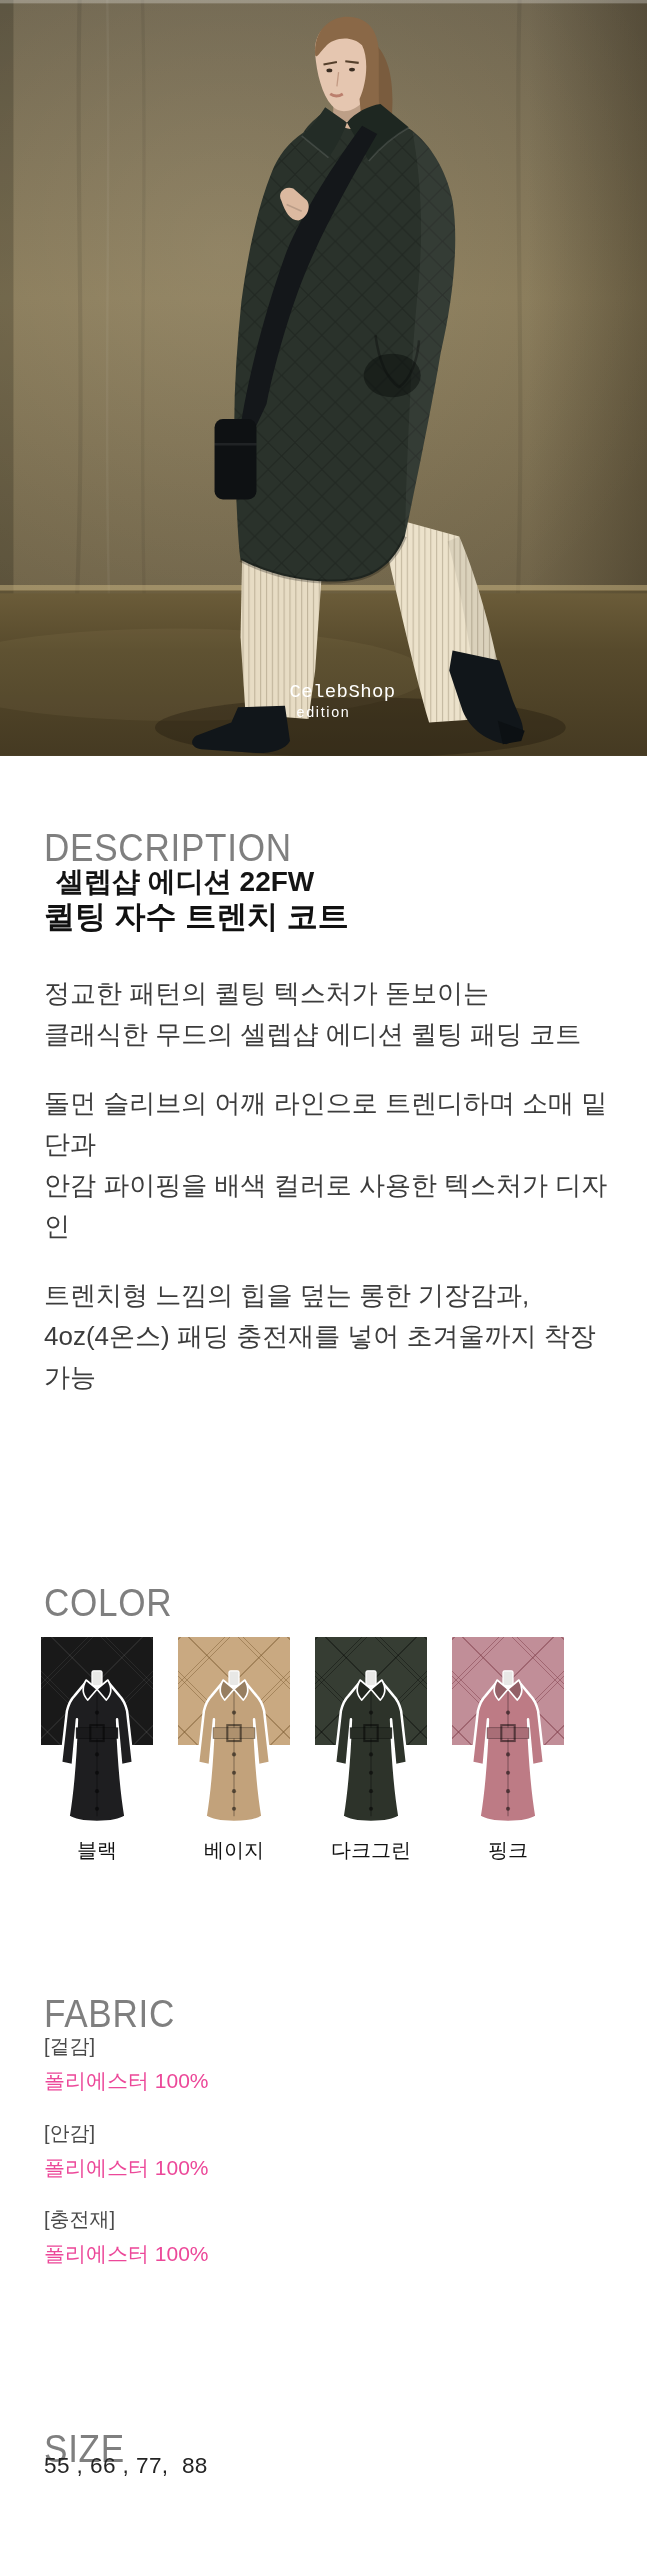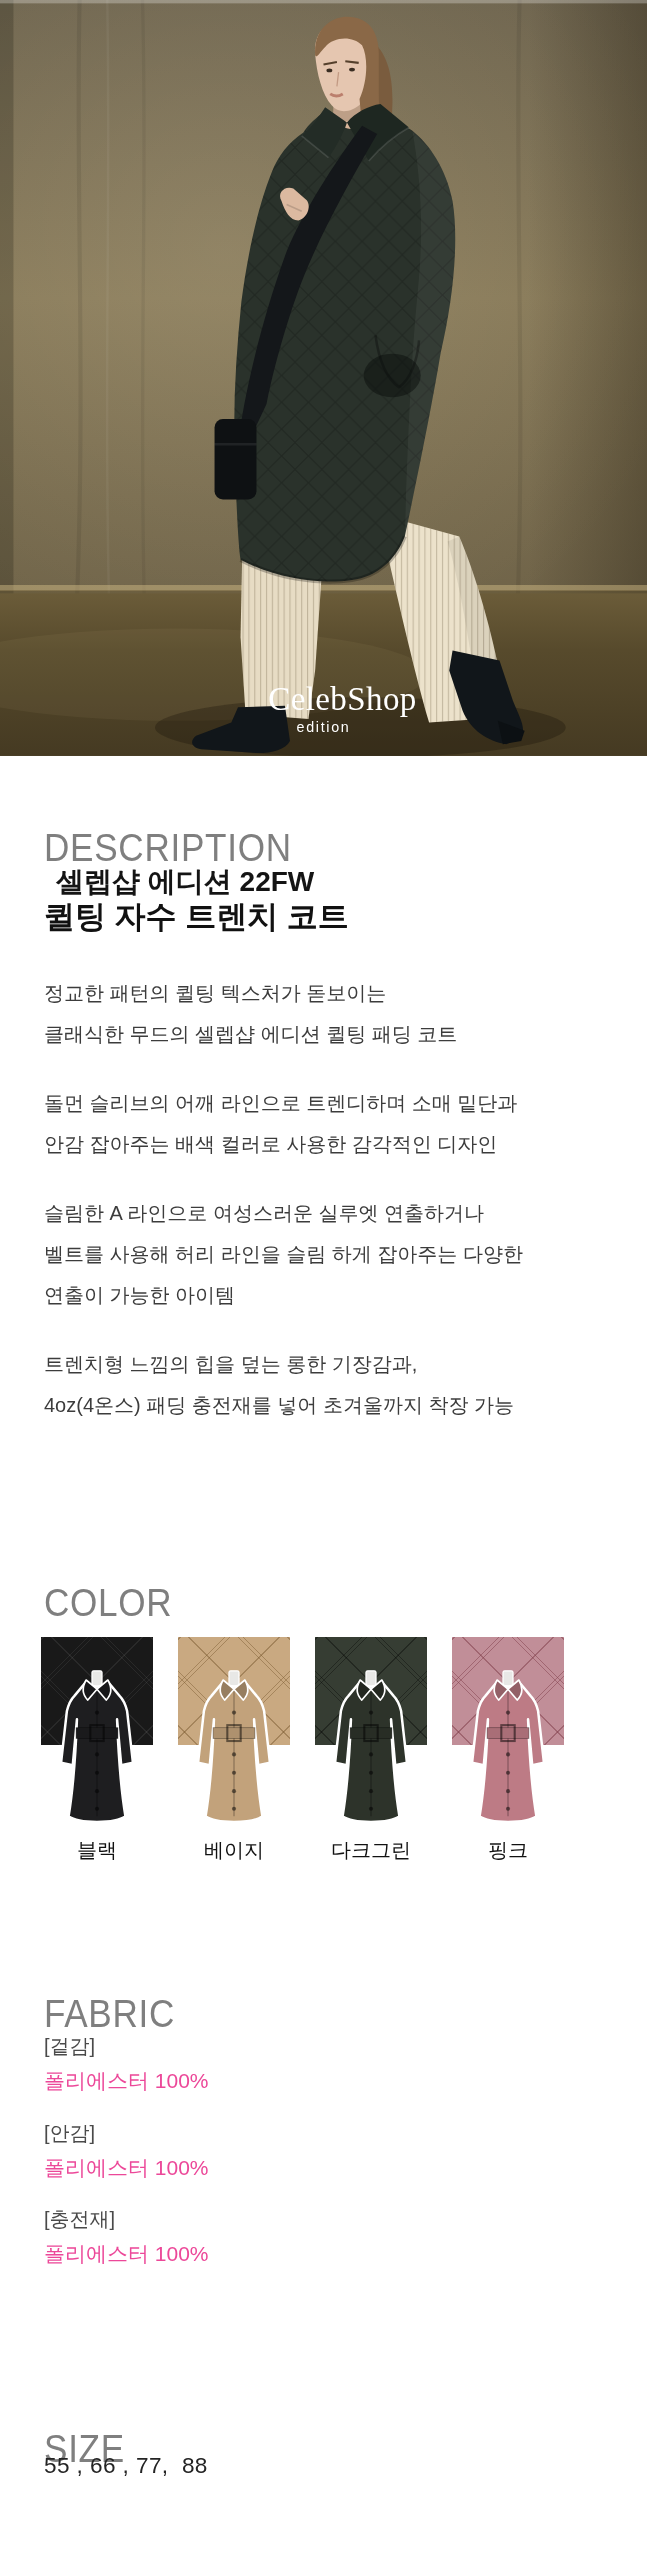--- a/index.html
+++ b/index.html
@@ -9,8 +9,8 @@
   .hero{position:absolute;top:0;left:0;width:647px;height:756px;}
   .hero svg{display:block;width:647px;height:756px;}
   .brand{position:absolute;left:0;top:681px;width:100%;text-align:center;color:#ffffff;}
-  .brand-main{font-size:33px;font-weight:500;letter-spacing:0.4px;
-              font-family:Liberation Serif, serif;margin-left:38px;}
+  .brand-main{font-size:19px;font-weight:500;letter-spacing:0.4px;
+              font-family:Liberation Mono, monospace;margin-left:38px;}
   .brand-sub{font-size:14.3px;font-weight:400;letter-spacing:1.7px;margin-top:0.8px;}
   
   .sec-heading{position:absolute;left:44px;font-size:39px;line-height:1.0;font-weight:300;

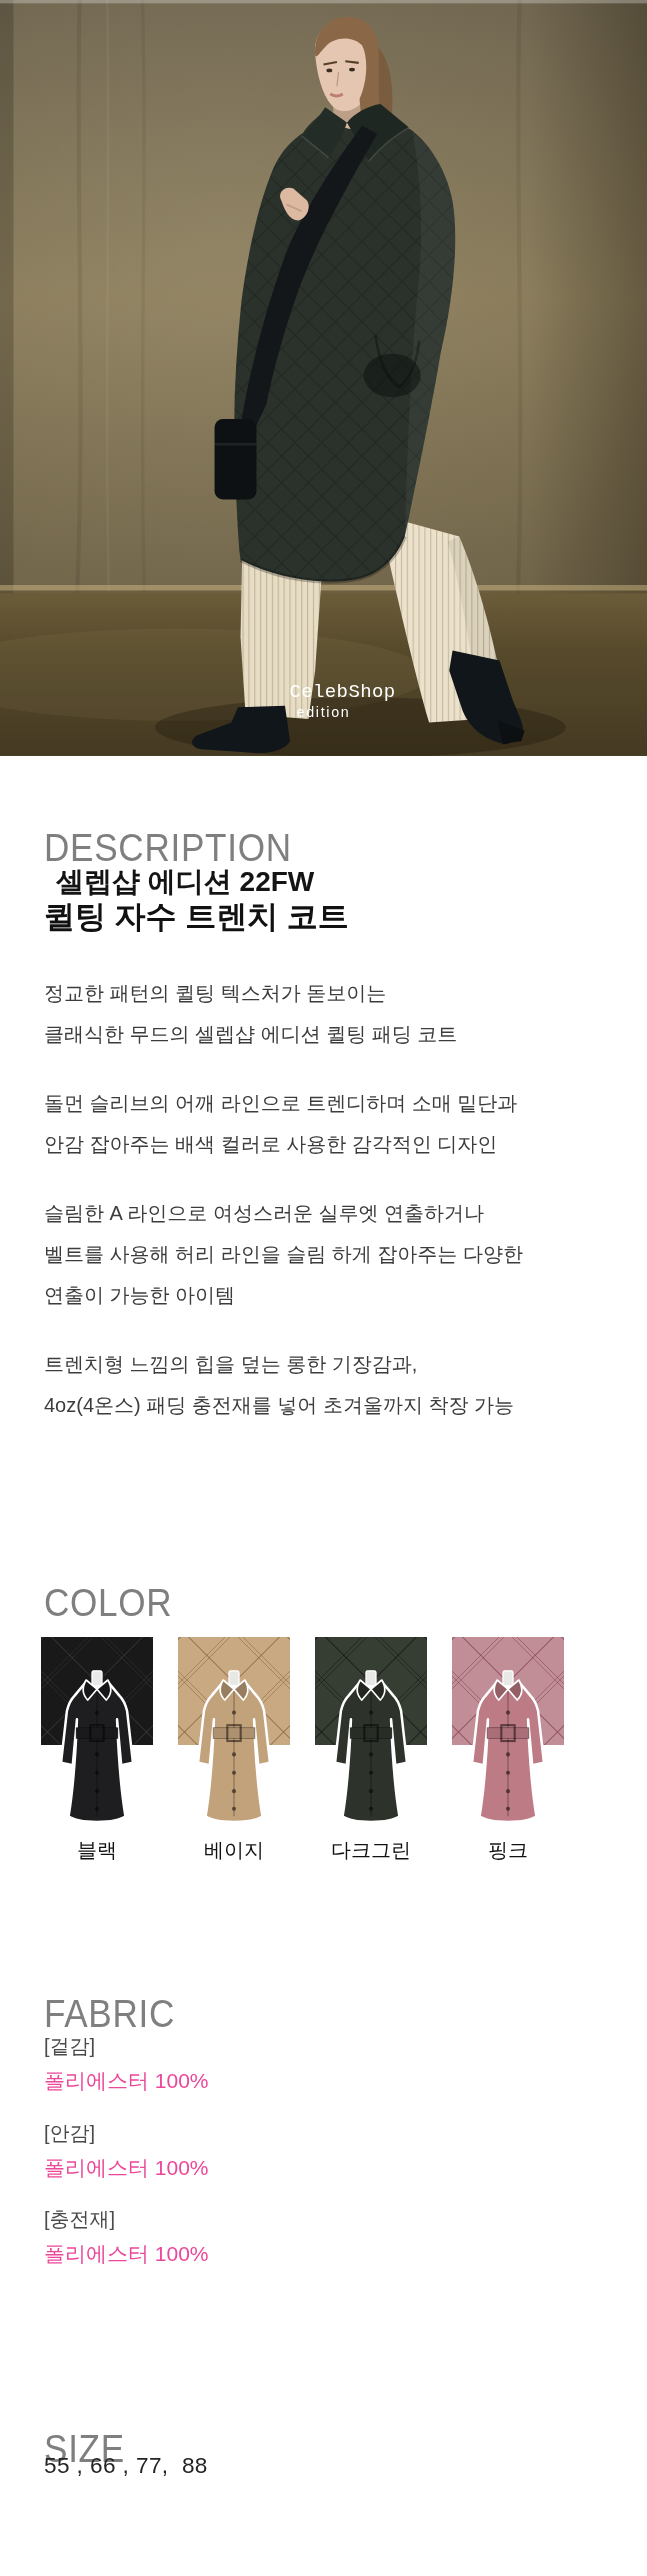--- a/index.html
+++ b/index.html
@@ -23,7 +23,7 @@
                 font-weight:700;color:#111;}
   .paras{position:absolute;left:44px;top:973px;width:578px;}
   .para{margin:0 0 28px 0;}
-  .pline{font-size:20px;line-height:41px;font-weight:400;color:#3c3c3c;}
+  .pline{font-size:26px;line-height:41px;font-weight:400;color:#3c3c3c;}
   
   .swatches{position:absolute;left:41px;top:1637px;display:flex;gap:25px;}
   .swatch{position:relative;width:112px;height:239px;}

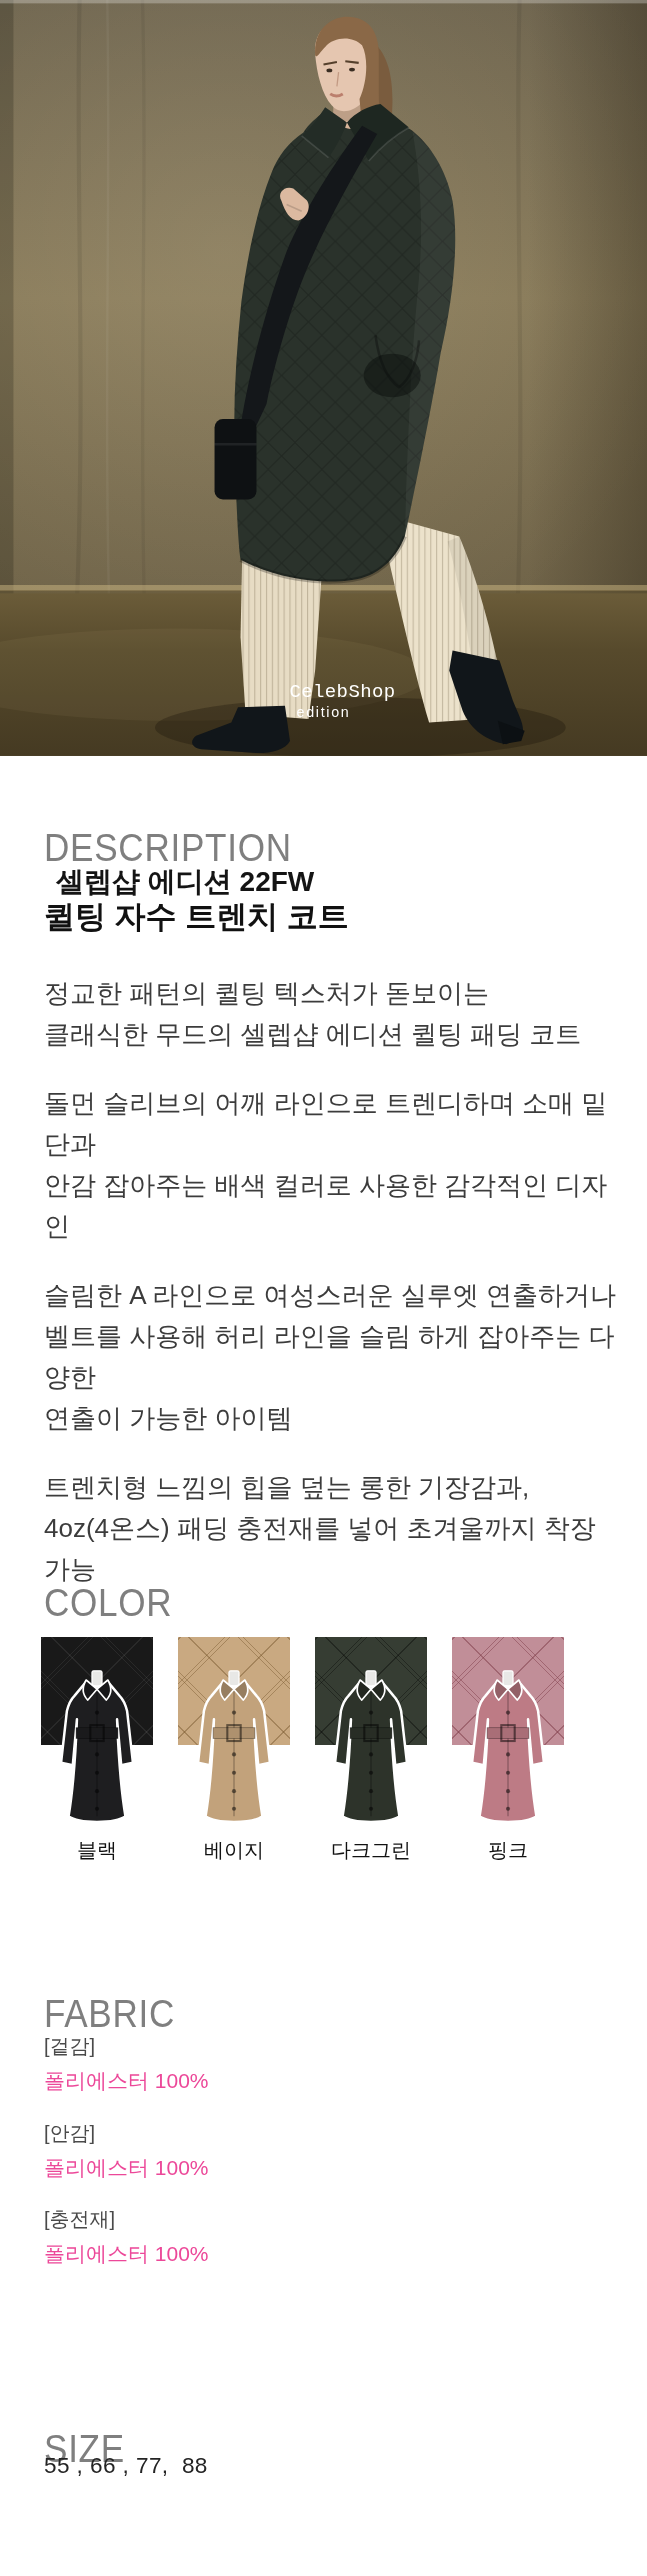--- a/index.html
+++ b/index.html
@@ -191,7 +191,7 @@
     </div>
     <div class="para">
       <div class="pline">돌먼 슬리브의 어깨 라인으로 트렌디하며 소매 밑단과</div>
-      <div class="pline">안감 잡아주는 배색 컬러로 사용한 감각적인 디자인</div>
+      <div class="pline">안감 파이핑을 배색 컬러로 사용한 텍스처가 디자인</div>
     </div>
     <div class="para">
       <div class="pline">슬림한 A 라인으로 여성스러운 실루엣 연출하거나</div>

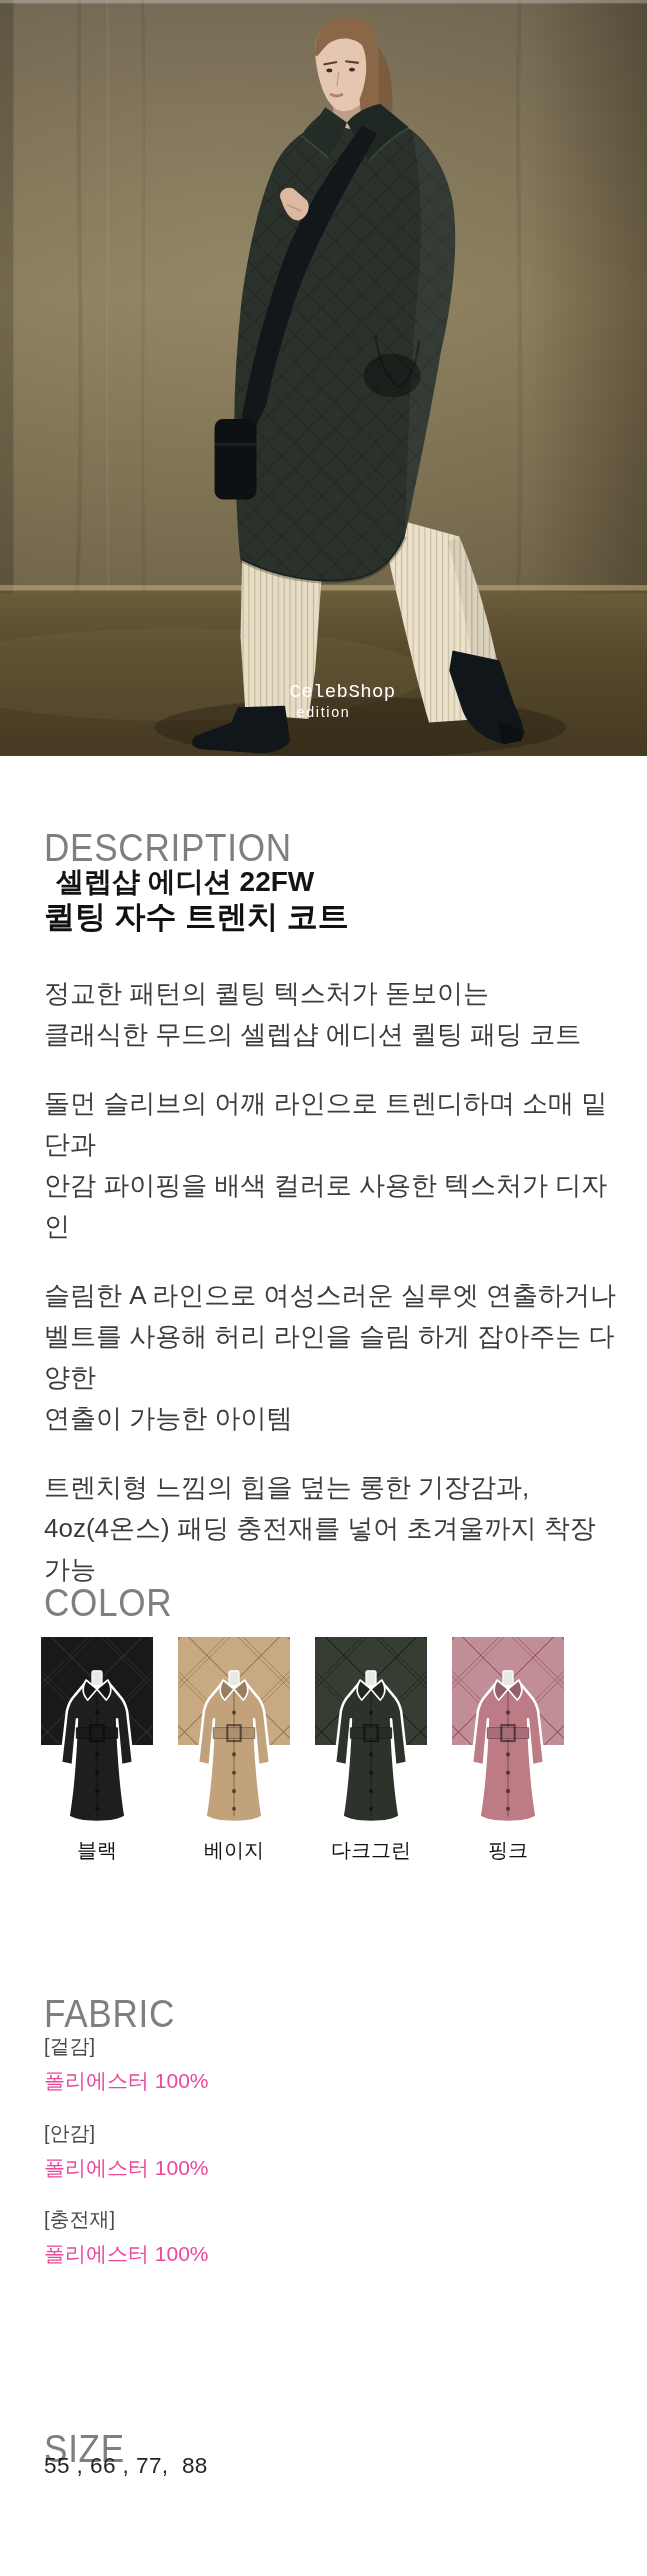--- a/index.html
+++ b/index.html
@@ -194,11 +194,6 @@
       <div class="pline">안감 파이핑을 배색 컬러로 사용한 텍스처가 디자인</div>
     </div>
     <div class="para">
-      <div class="pline">슬림한 A 라인으로 여성스러운 실루엣 연출하거나</div>
-      <div class="pline">벨트를 사용해 허리 라인을 슬림 하게 잡아주는 다양한</div>
-      <div class="pline">연출이 가능한 아이템</div>
-    </div>
-    <div class="para">
       <div class="pline">트렌치형 느낌의 힙을 덮는 롱한 기장감과,</div>
       <div class="pline">4oz(4온스) 패딩 충전재를 넣어 초겨울까지 착장 가능</div>
     </div>

